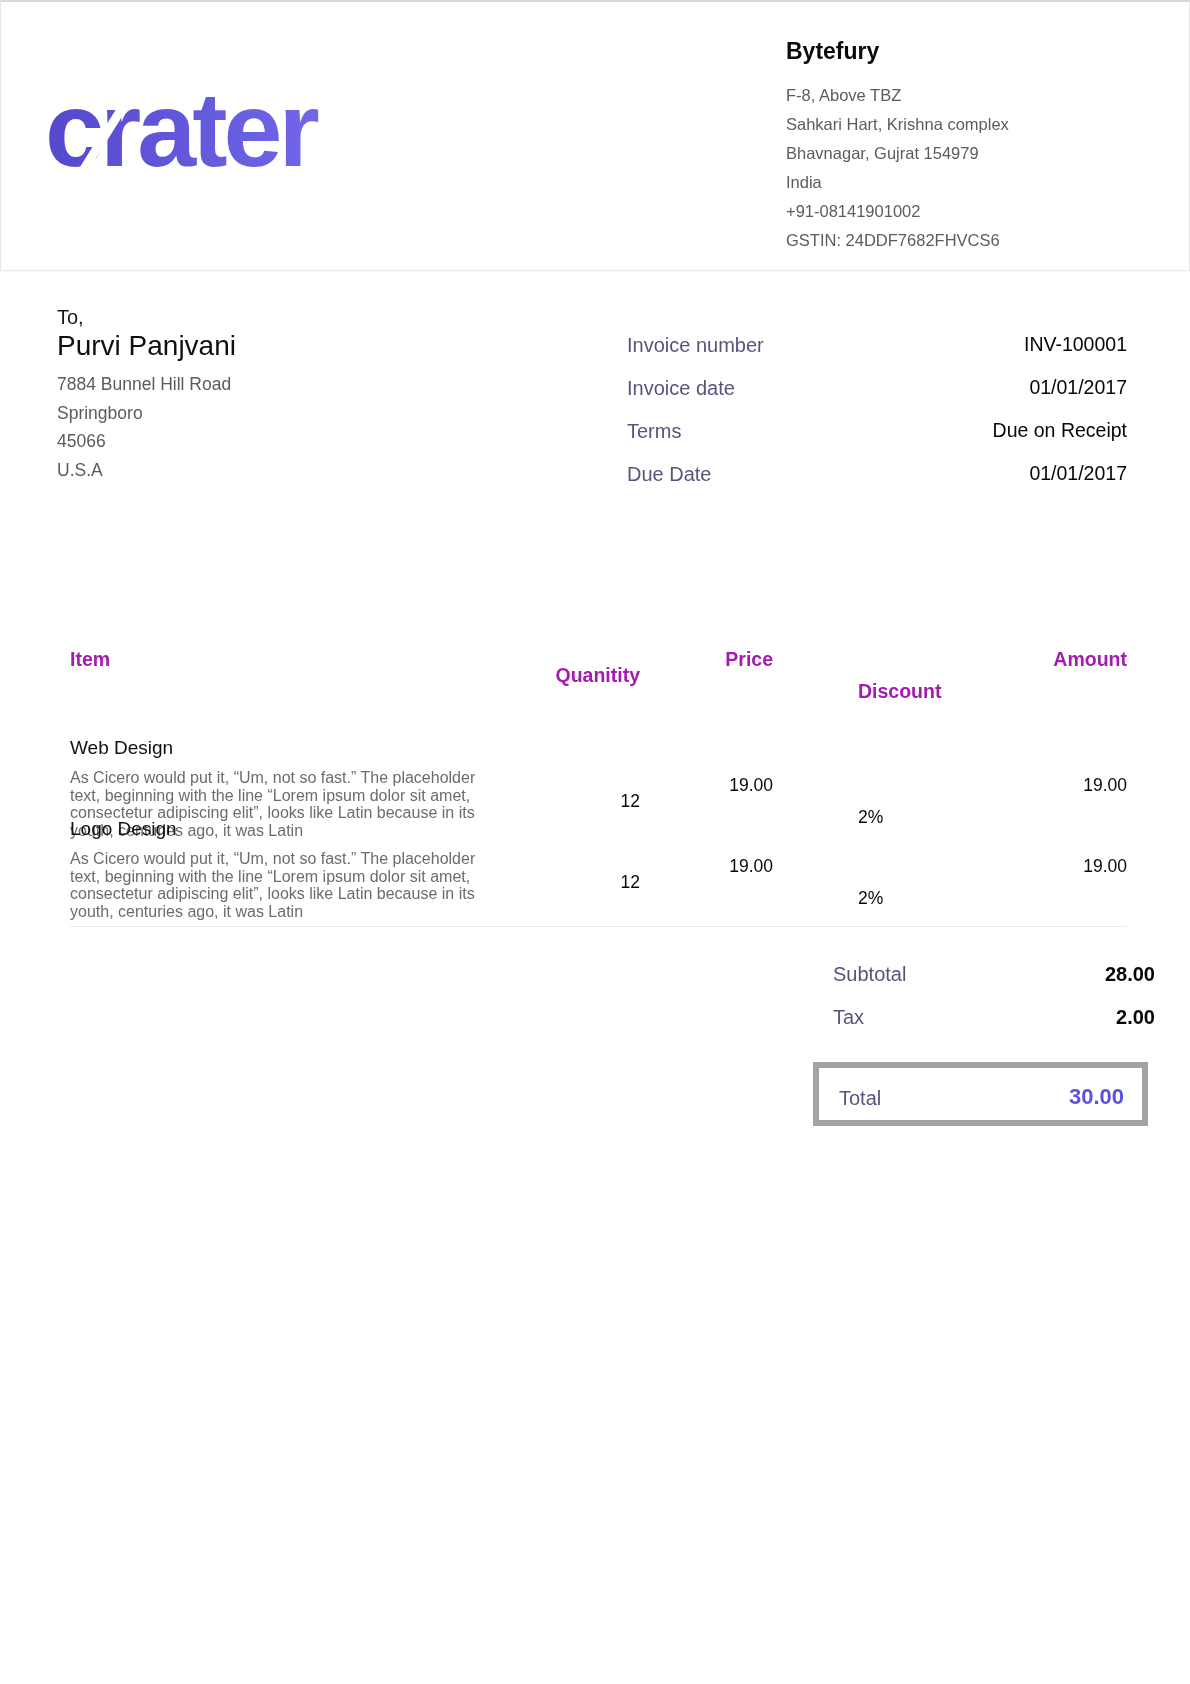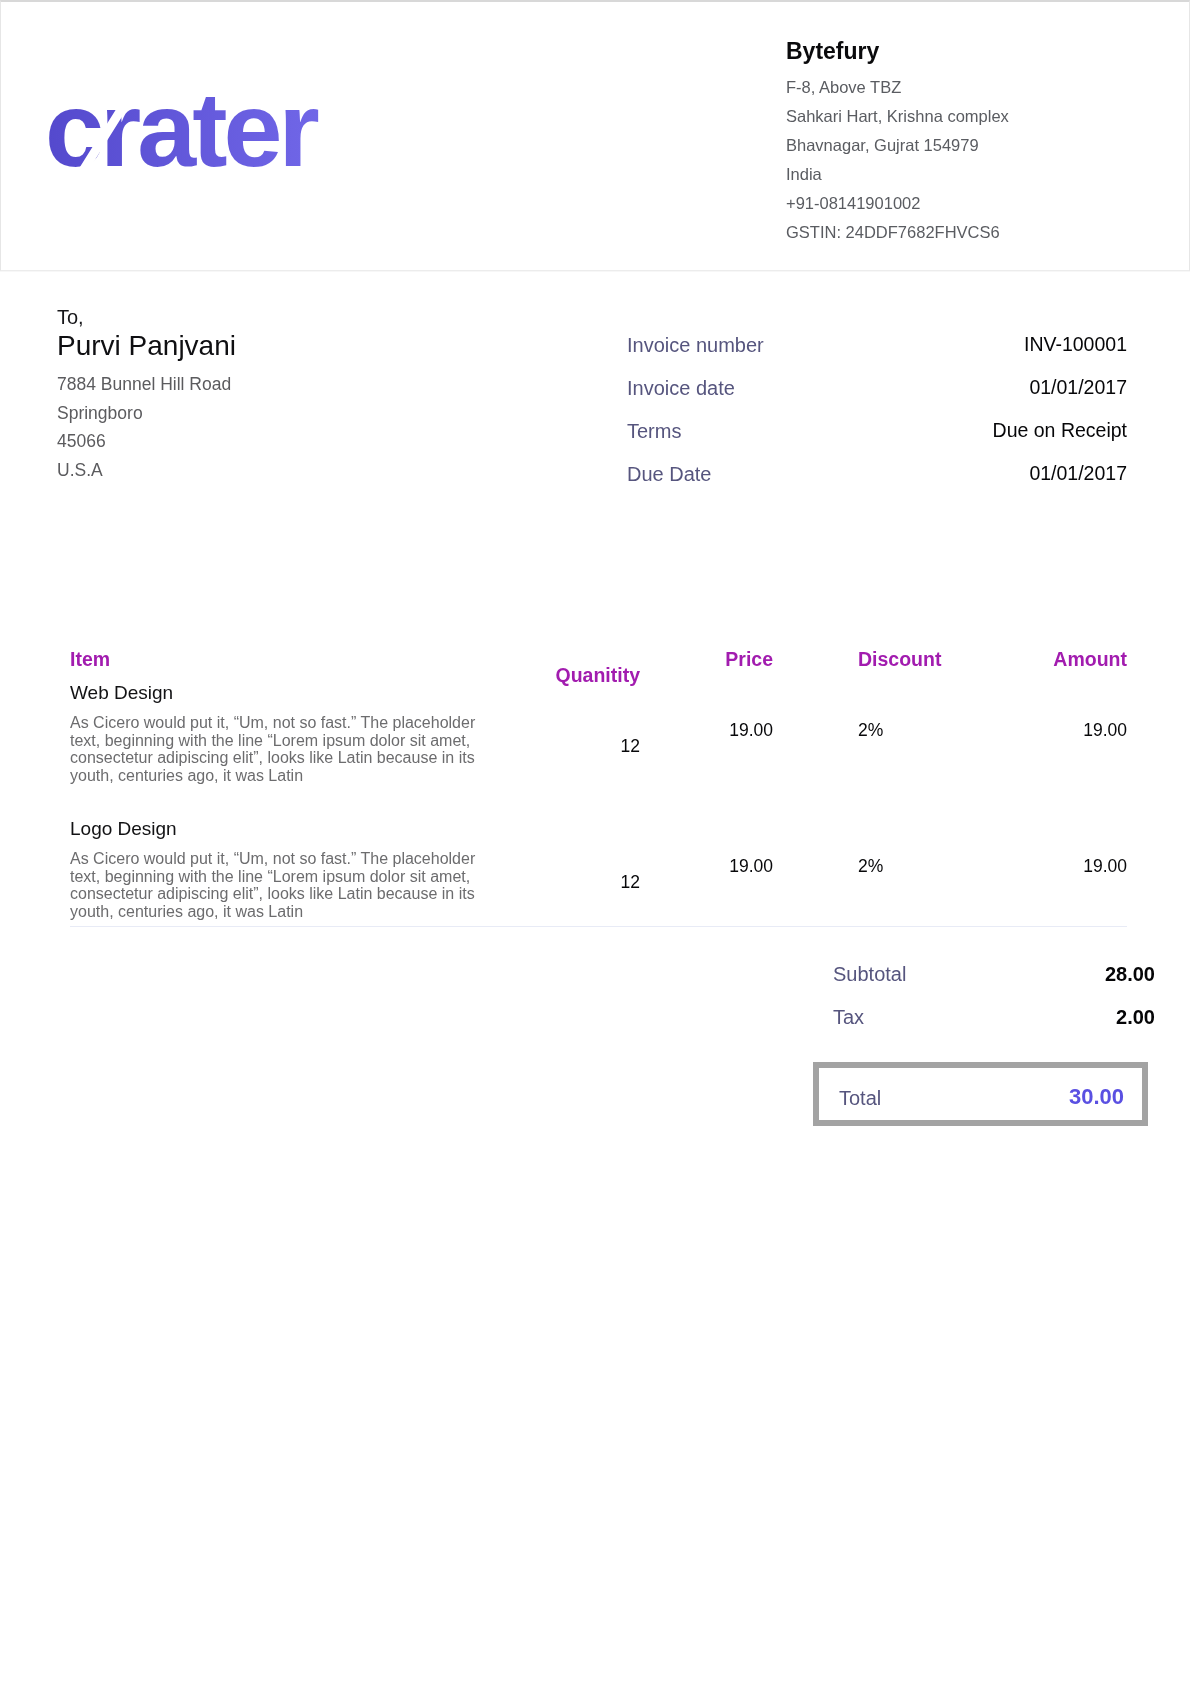--- a/index.html
+++ b/index.html
@@ -33,7 +33,7 @@
   .logo-slash.s1{left:42px;top:28px;height:150px;transform:rotate(32deg);}
   .logo-slash.s2{left:398px;top:52px;height:78px;transform:rotate(32deg);}
   .company{position:absolute;left:785px;top:36px;width:360px;}
-  .company-name{font-size:23px;font-weight:700;color:#0a0a0c;margin-bottom:8px;}
+  .company-name{font-size:23px;font-weight:700;color:#0a0a0c;margin-bottom:16px;}
   .company-line{font-size:16.5px;line-height:29px;color:#5a5c61;}
   
   .to-block{position:absolute;left:57px;top:306px;width:420px;}

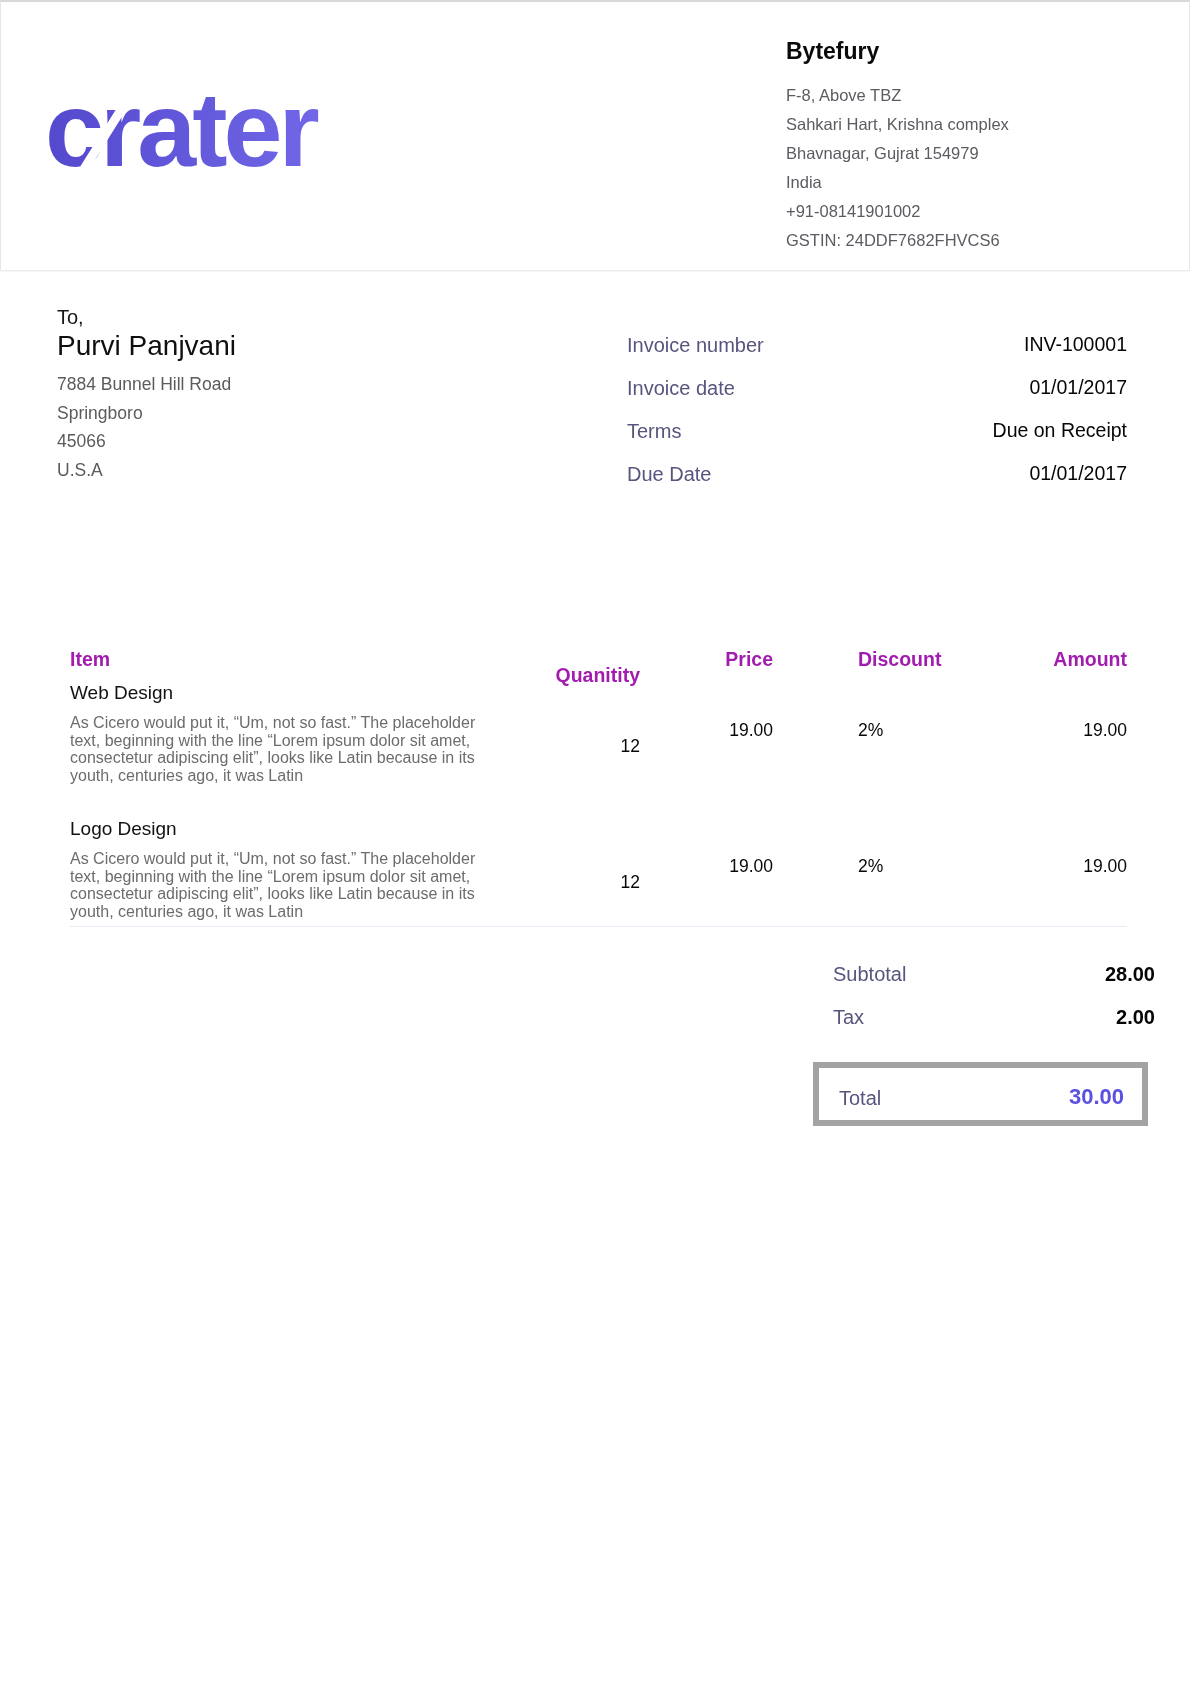--- a/index.html
+++ b/index.html
@@ -51,7 +51,7 @@
   .col-item{left:70px;width:420px;}
   .col-qty{right:550px;text-align:left;margin-top:16px;}
   .col-price{right:417px;text-align:right;}
-  .col-discount{left:858px;}
+  .col-discount{left:858px;margin-top:32px;}
   .col-amount{right:63px;text-align:right;}
   .item-row{position:absolute;left:0;width:1190px;height:110px;}
   .row-1{top:682px;}

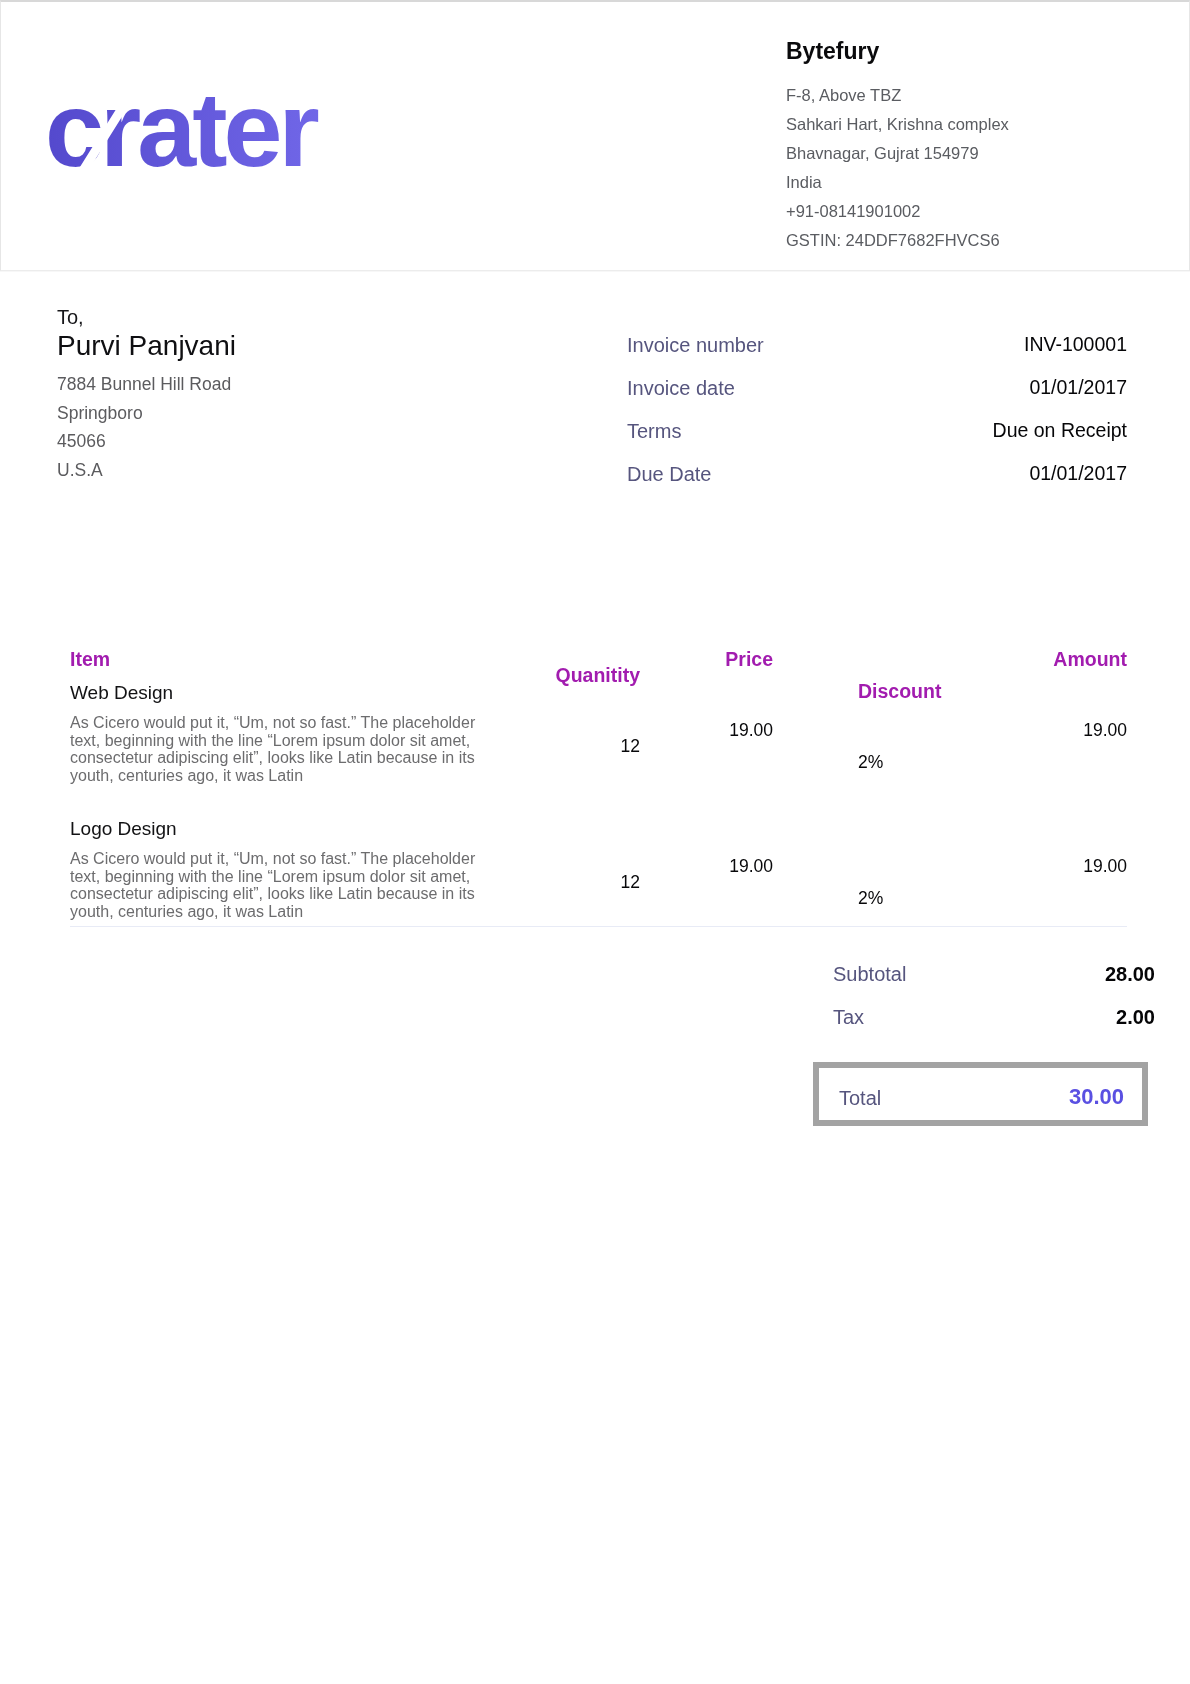--- a/index.html
+++ b/index.html
@@ -54,7 +54,7 @@
   .col-discount{left:858px;margin-top:32px;}
   .col-amount{right:63px;text-align:right;}
   .item-row{position:absolute;left:0;width:1190px;height:110px;}
-  .row-1{top:682px;}
+  .row-1{top:737px;}
   .row-2{top:818px;}
   .item-name{position:absolute;left:70px;top:0;font-size:19px;color:#121214;}
   .item-desc{

